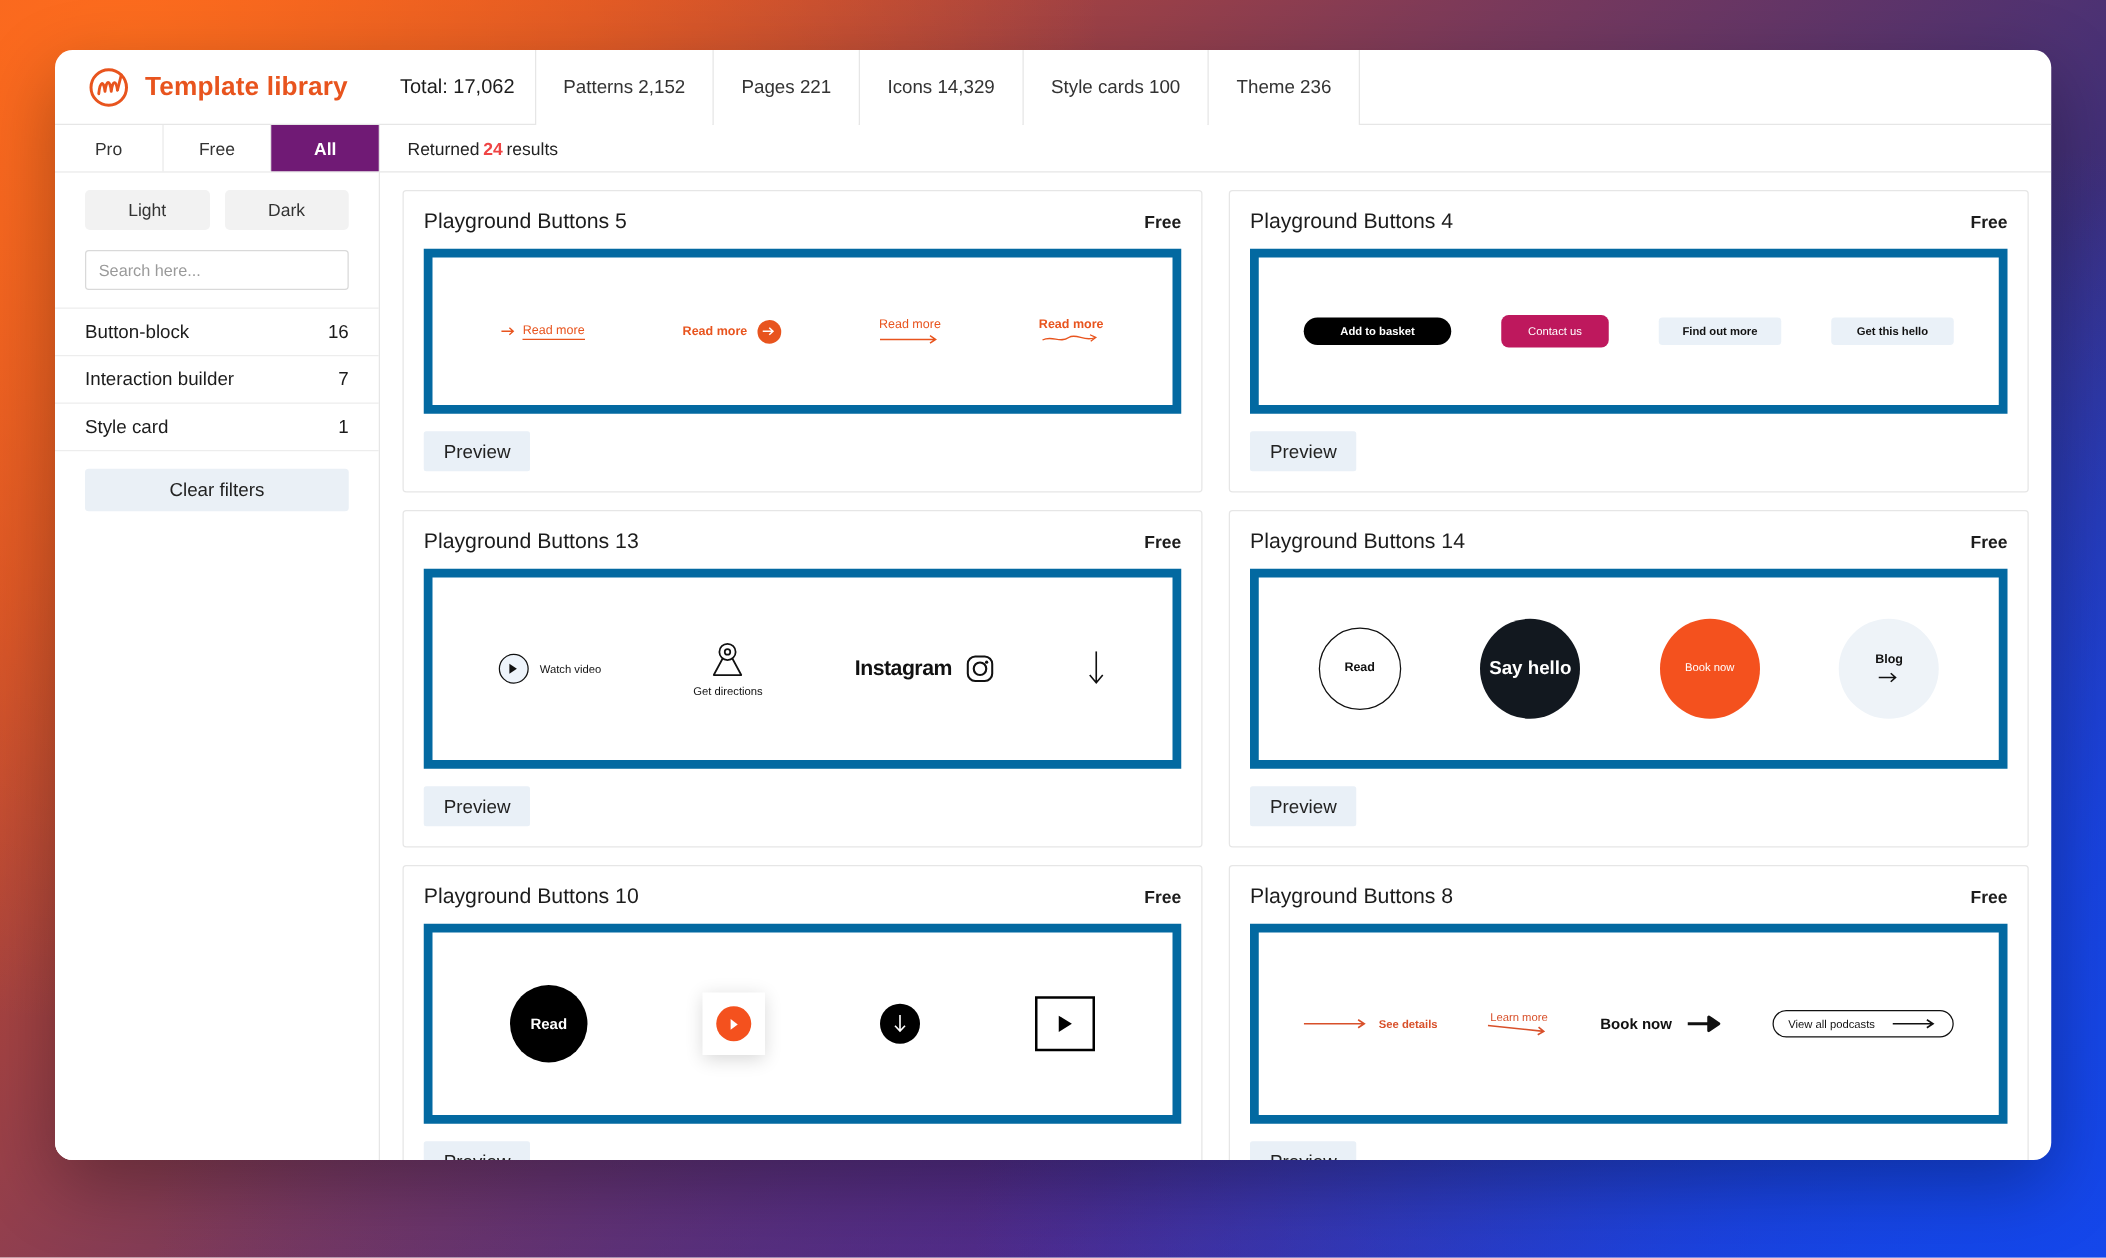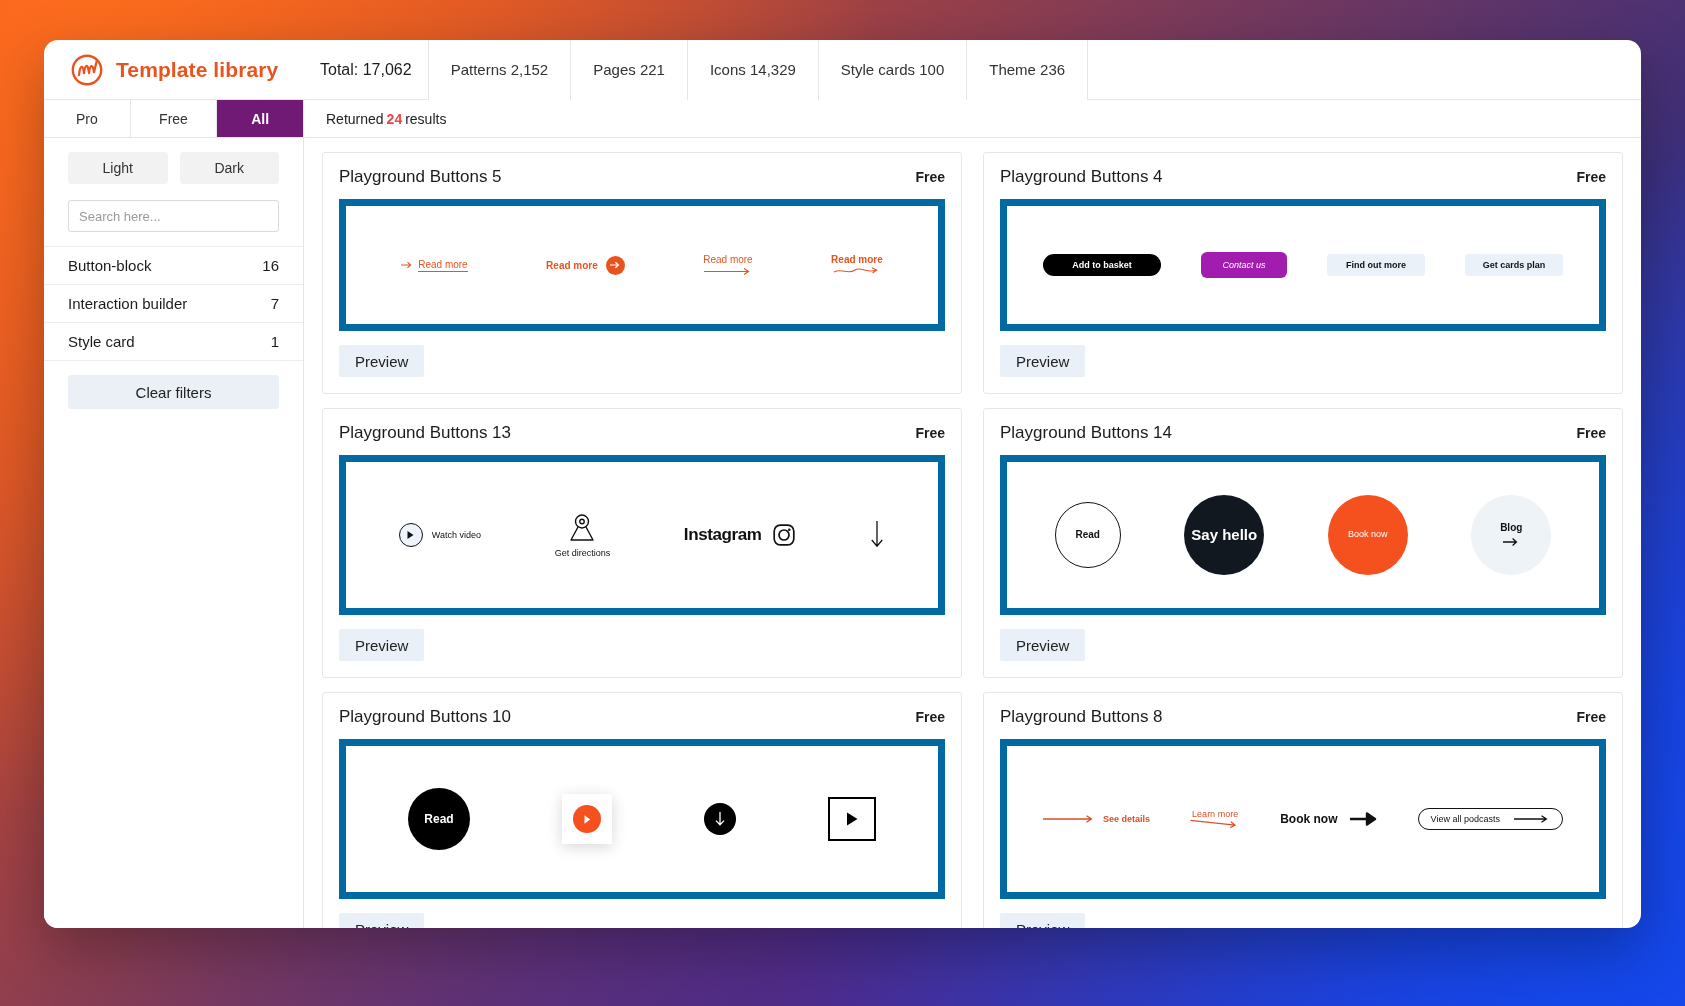--- a/index.html
+++ b/index.html
@@ -163,7 +163,7 @@
   
   .pill { display:flex; align-items:center; justify-content:center; font-size:9px; font-weight:700; }
   .pill.black { background:#000; color:#fff; border-radius:20px; width:118px; height:22px; }
-  .pill.orange { background:#a21caf; color:#fff; border-radius:6px; width:86px; height:26px; font-weight:500;font-style:italic; }
+  .pill.orange { background:#be185d; color:#fff; border-radius:6px; width:86px; height:26px; font-weight:500; }
   .pill.pale { background:#eaf1f8; color:#111; border-radius:3px; width:98px; height:22px; }
 
   

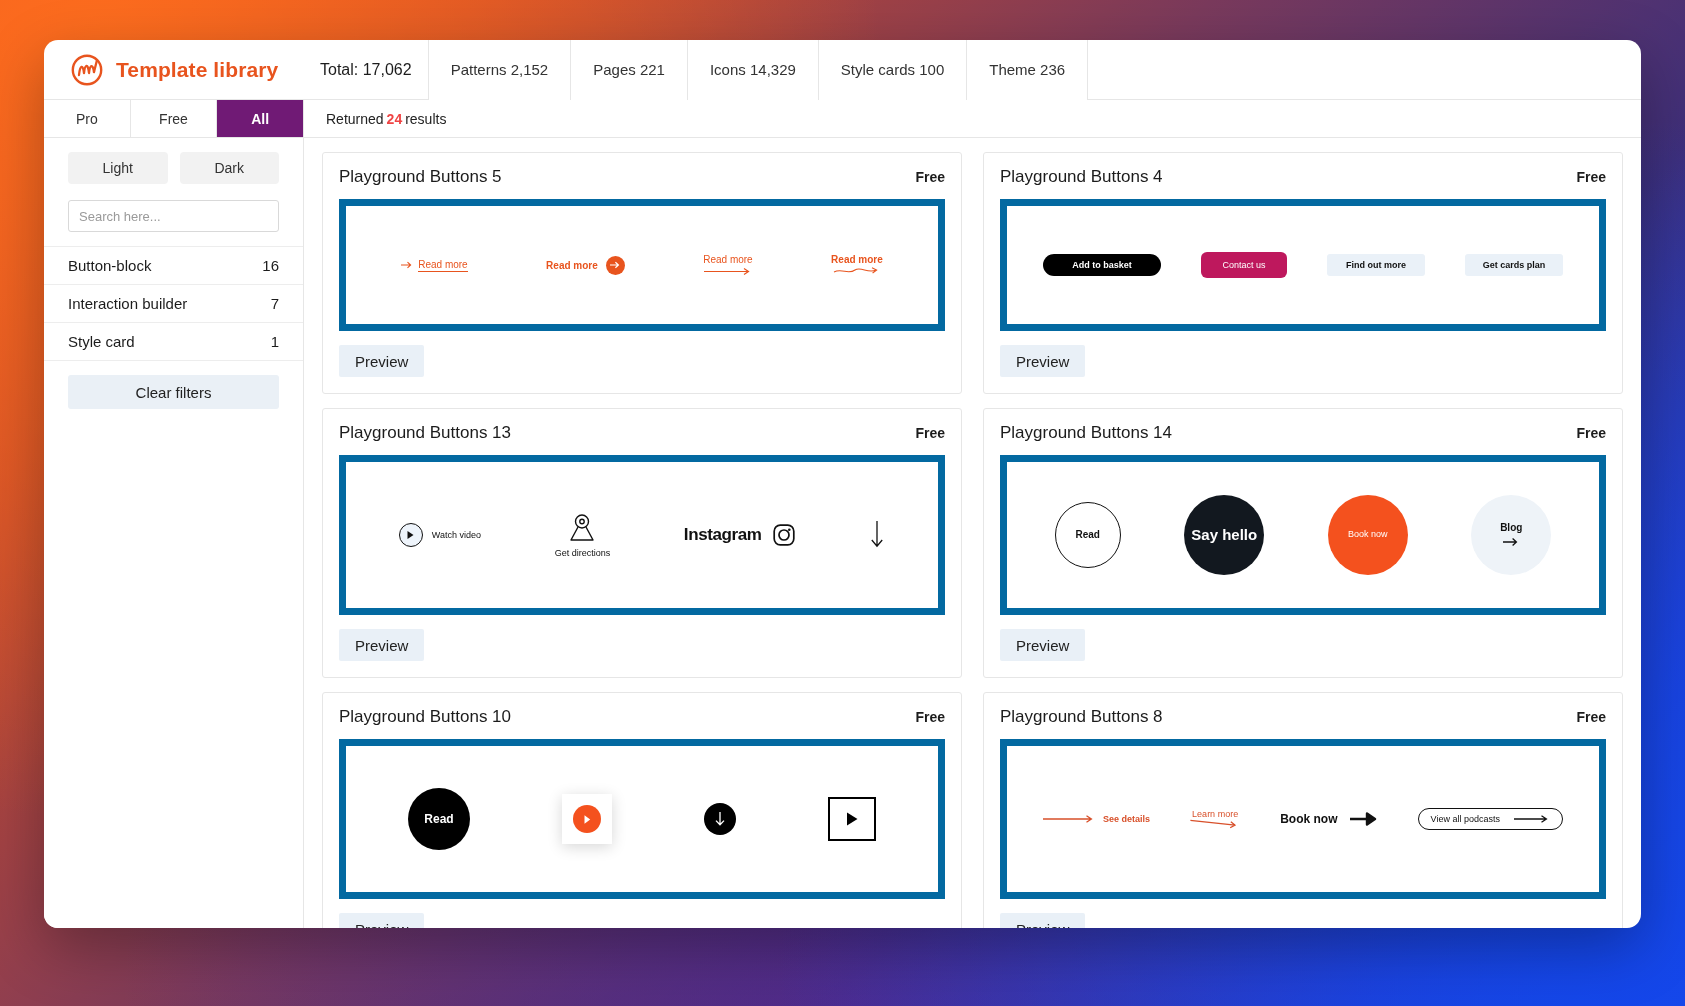--- a/index.html
+++ b/index.html
@@ -410,7 +410,7 @@
                 <span class="pill black">Add to basket</span>
                 <span class="pill orange">Contact us</span>
                 <span class="pill pale">Find out more</span>
-                <span class="pill pale">Get cards plan</span>
+                <span class="pill pale">Get this hello</span>
               </div>
               <div class="preview-btn">Preview</div>
             </div>

